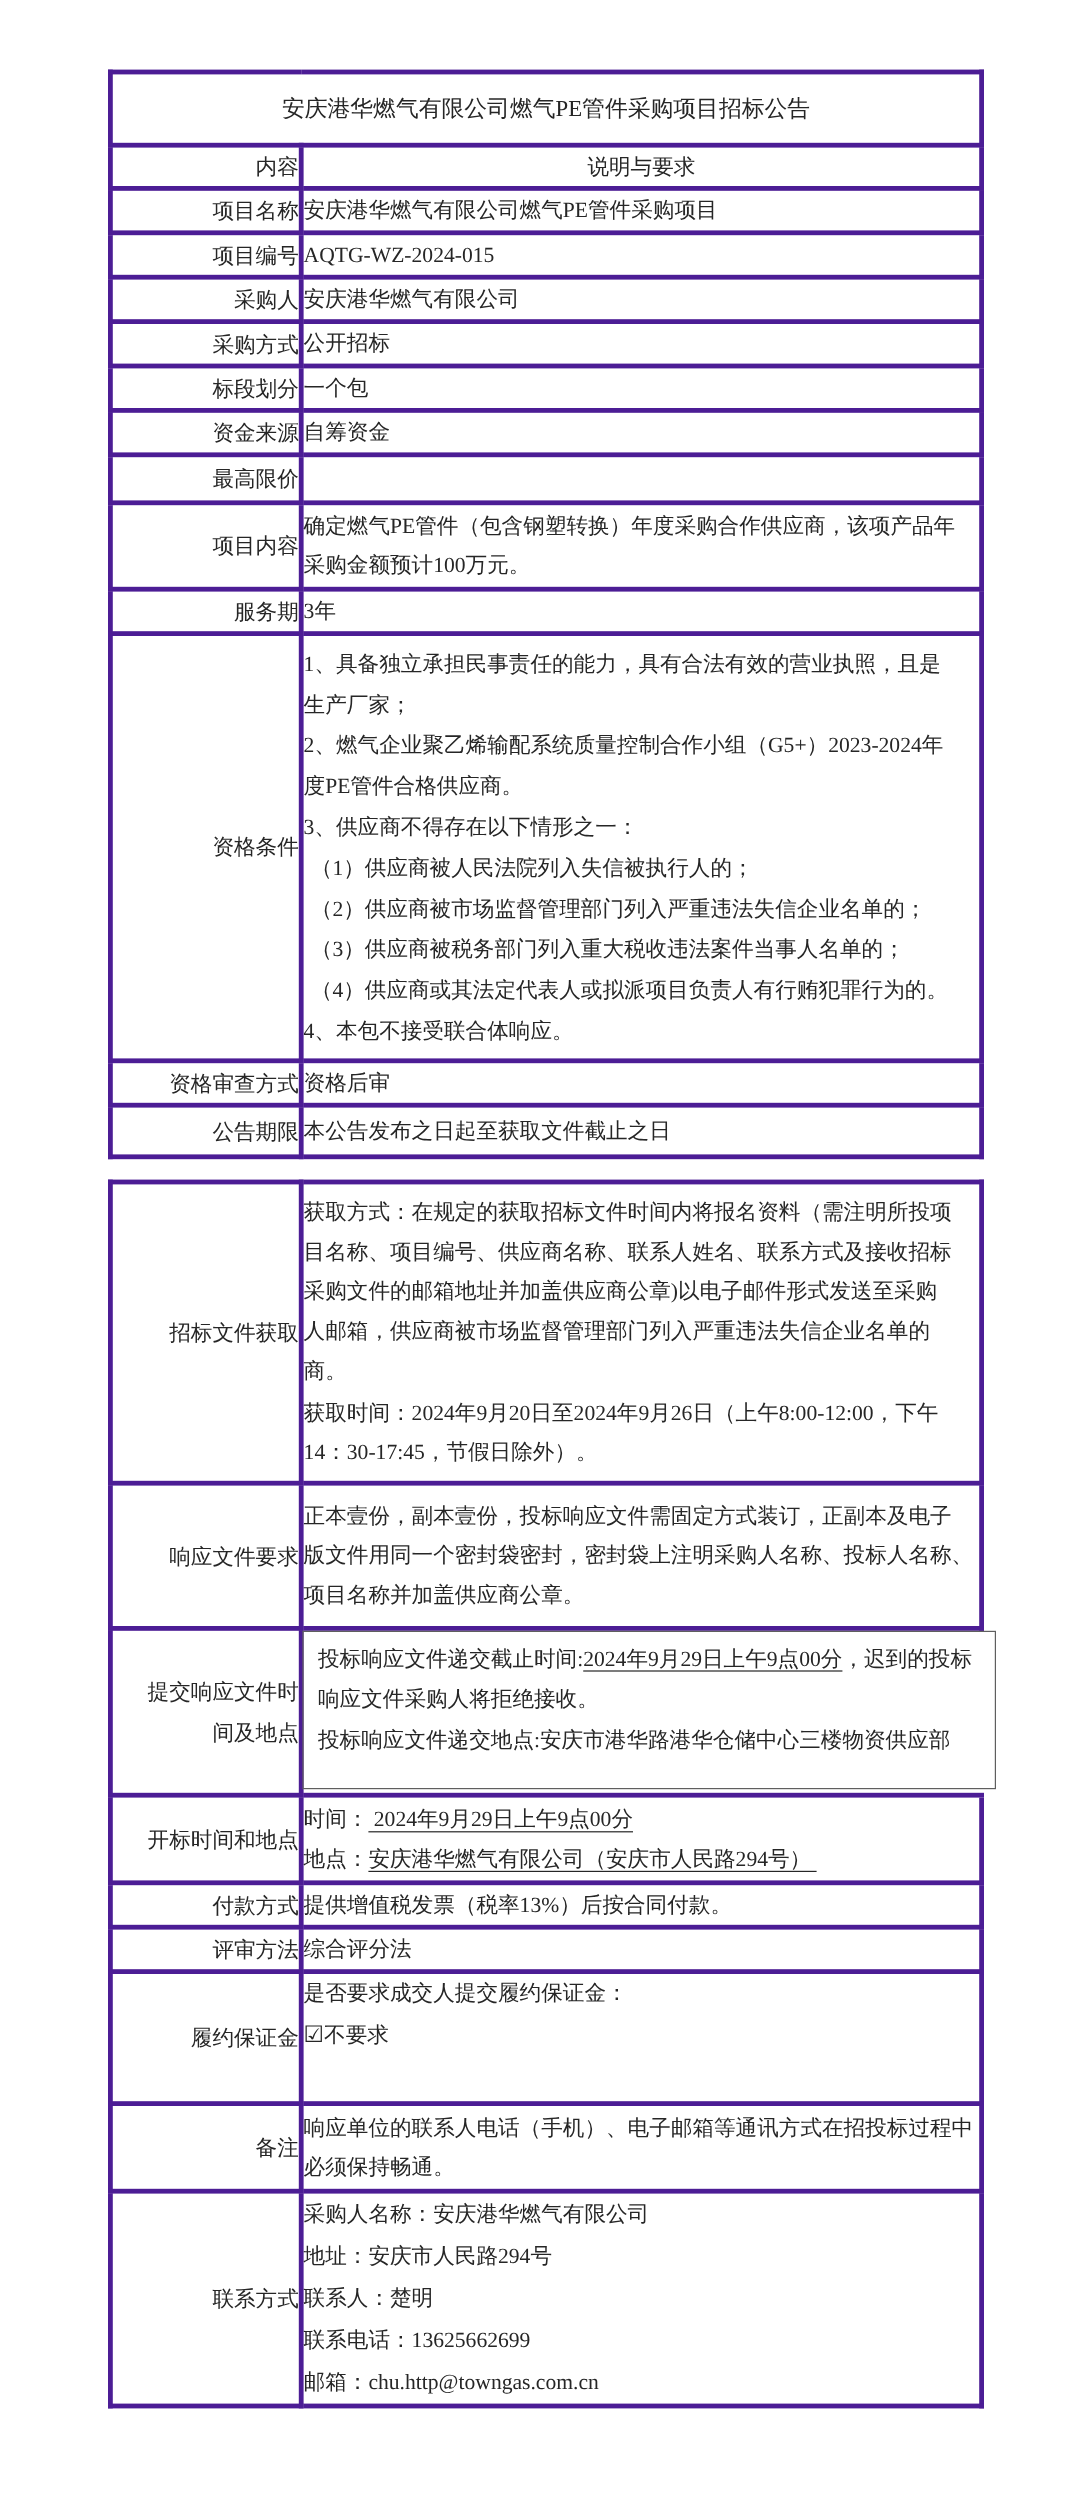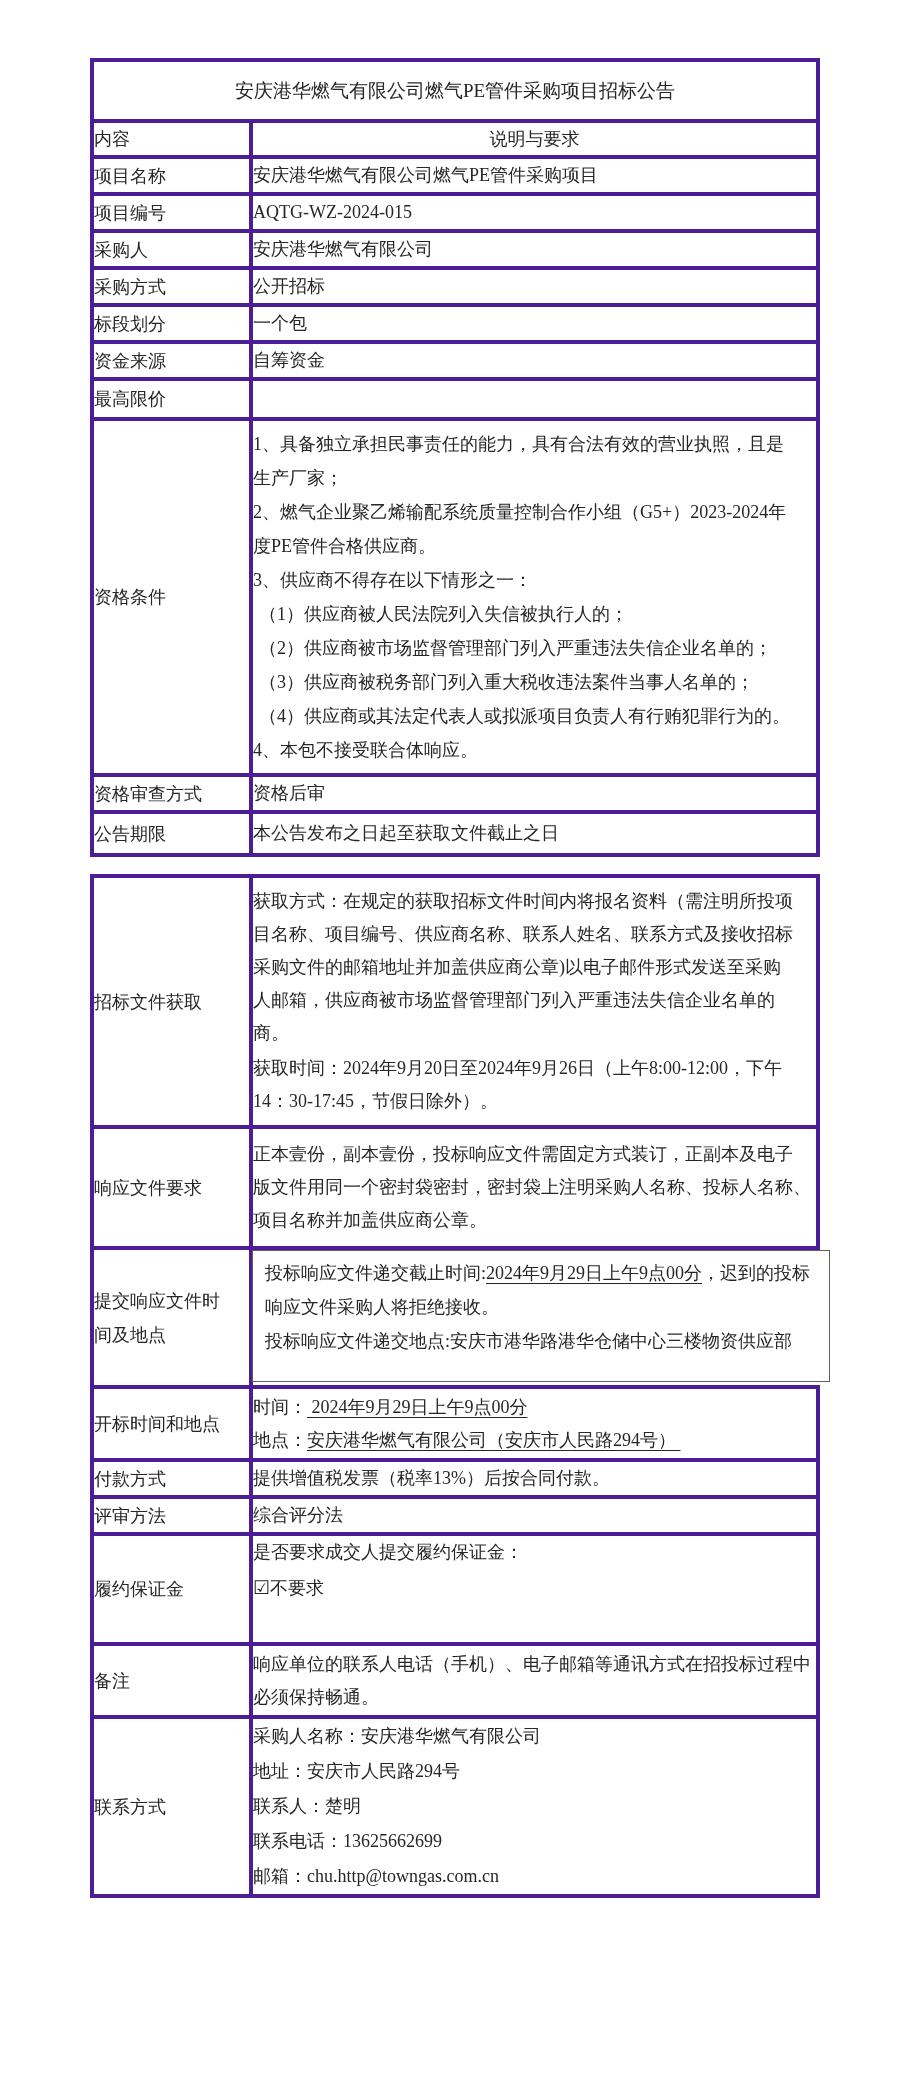--- a/index.html
+++ b/index.html
@@ -12,7 +12,7 @@
   table.tbl{border-collapse:collapse;table-layout:fixed;width:730px;}
   table.tbl td{border:4px solid #4c1d95;padding:0;vertical-align:middle;}
   .title-cell{text-align:center;font-size:19px;}
-  .lbl{text-align:left;line-height:22px;}
+  .lbl{text-align:right;line-height:22px;}
   .ctr{text-align:center;}
   .val{padding-left:12px;}
   .ln{white-space:nowrap;line-height:33px;}

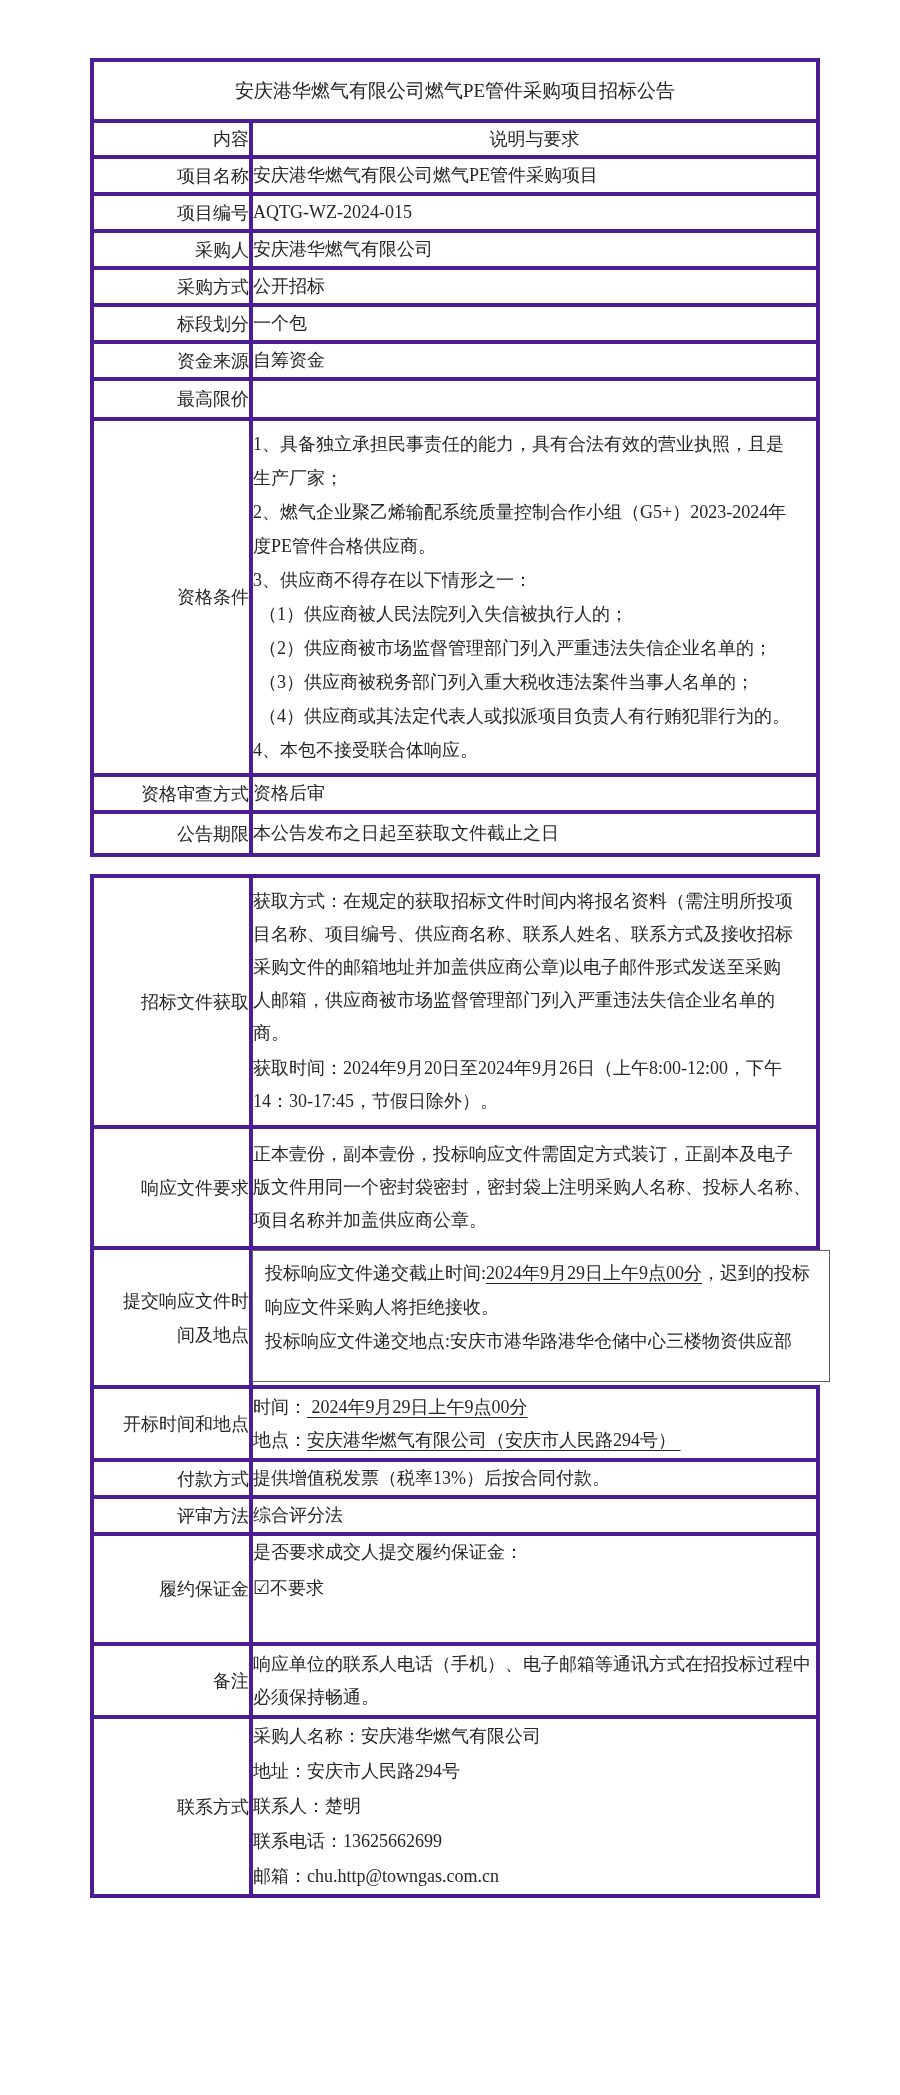--- a/index.html
+++ b/index.html
@@ -99,6 +99,13 @@
           </td>
     </tr>
 
+    <tr style="height:72px">
+      <td class="lbl">项目内容</td>
+      <td class="val">
+        <div class="ln">确定燃气PE管件（包含钢塑转换）年度采购合作供应商，该项产品年</div>
+        <div class="ln">采购金额预计100万元。</div>
+      </td>
+    </tr>
 
 
     <tr style="height:356px">

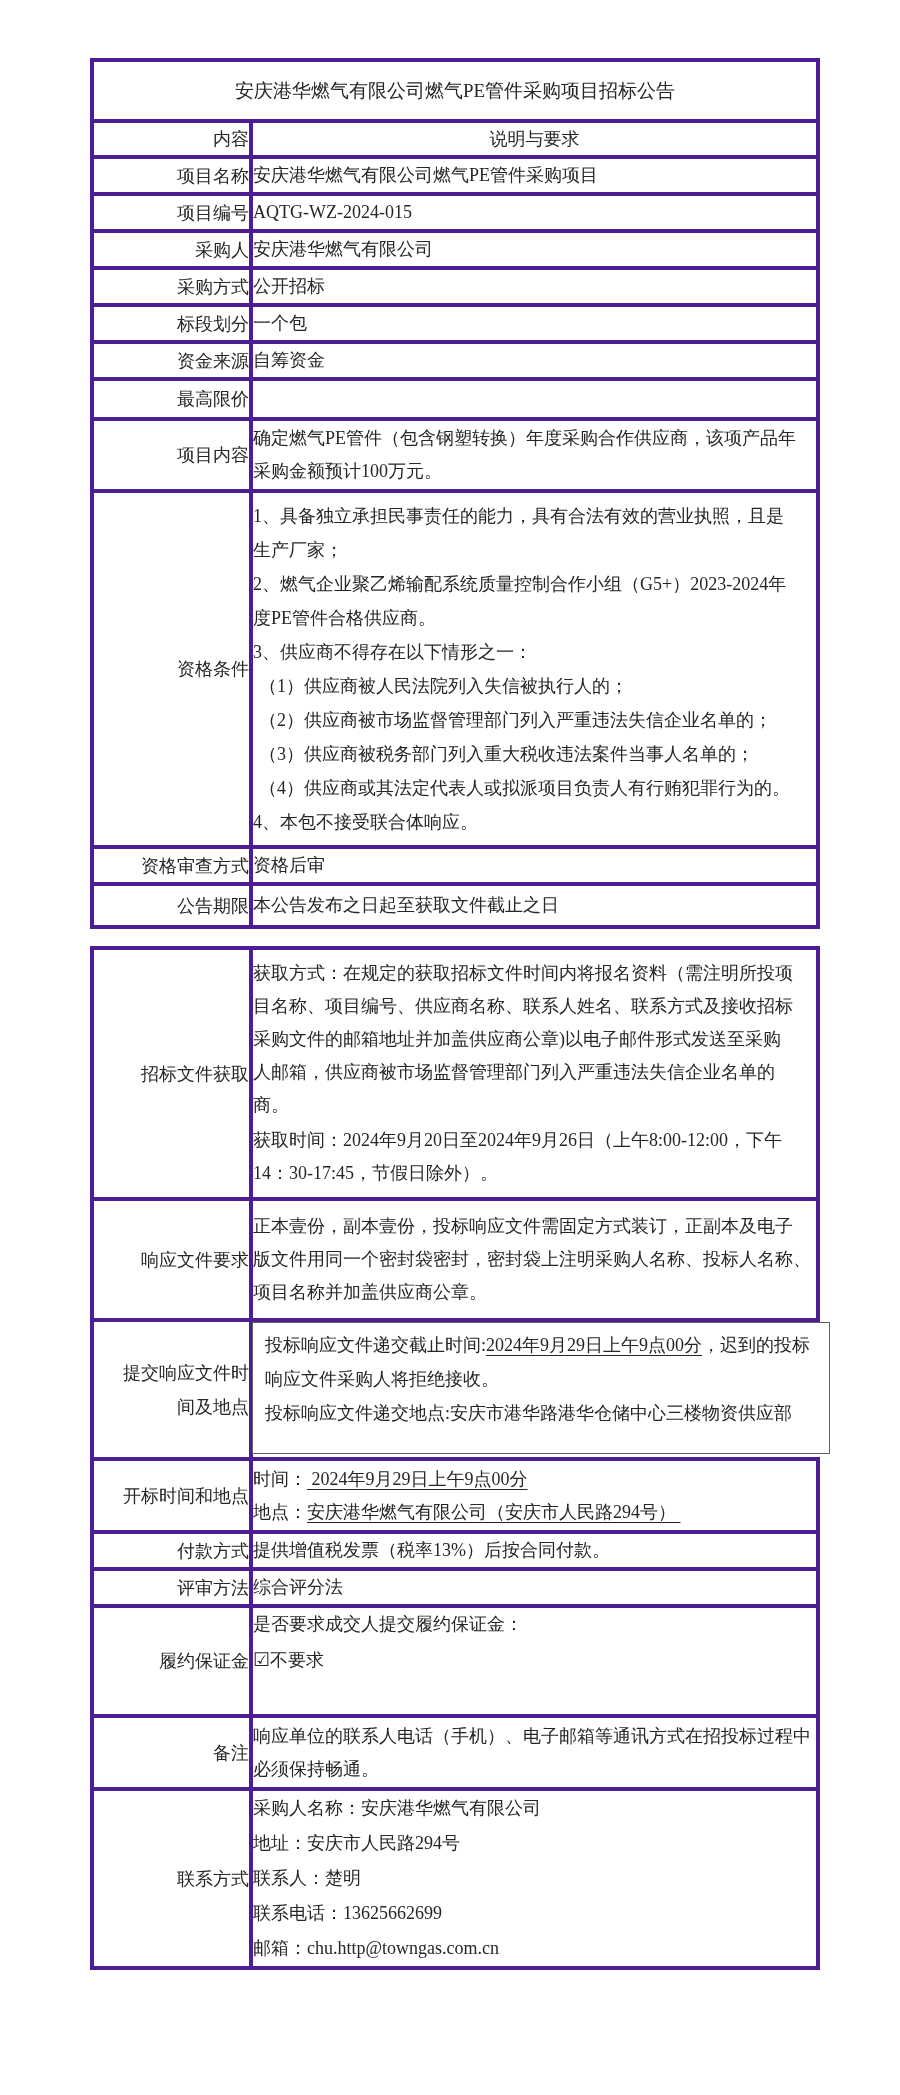--- a/index.html
+++ b/index.html
@@ -107,6 +107,12 @@
       </td>
     </tr>
 
+    <tr style="height:35px">
+      <td class="lbl">服务期</td>
+      <td class="val">
+            <div class="ln">3年</div>
+          </td>
+    </tr>
 
     <tr style="height:356px">
       <td class="lbl">资格条件</td>

